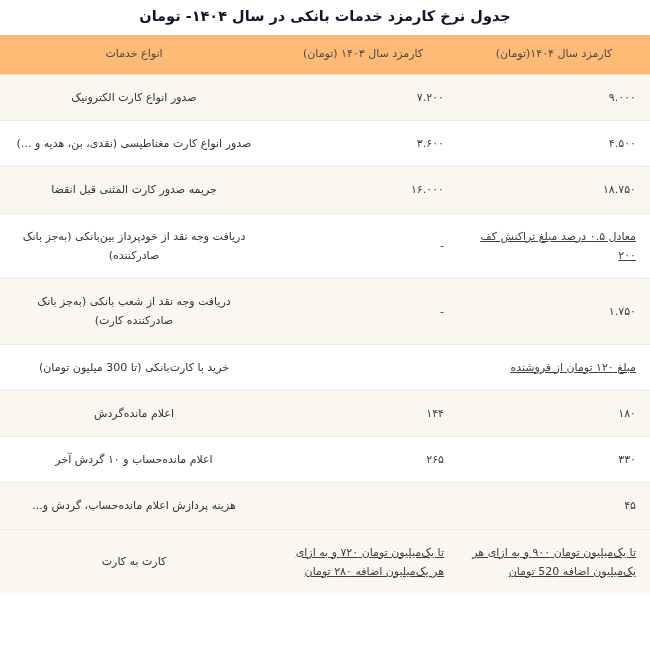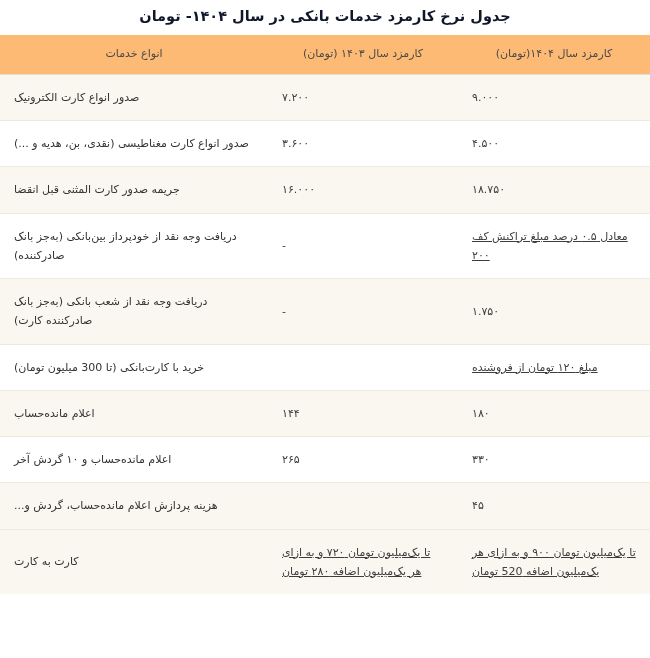--- a/index.html
+++ b/index.html
@@ -62,6 +62,7 @@
   tbody tr:nth-child(odd) { background: #faf7f1; }
   tbody tr:nth-child(even) { background: #ffffff; }
   tbody td.service {
+    text-align: center;
     color: #333333;
   }
   tbody tr.last-row td { border-bottom: none; }

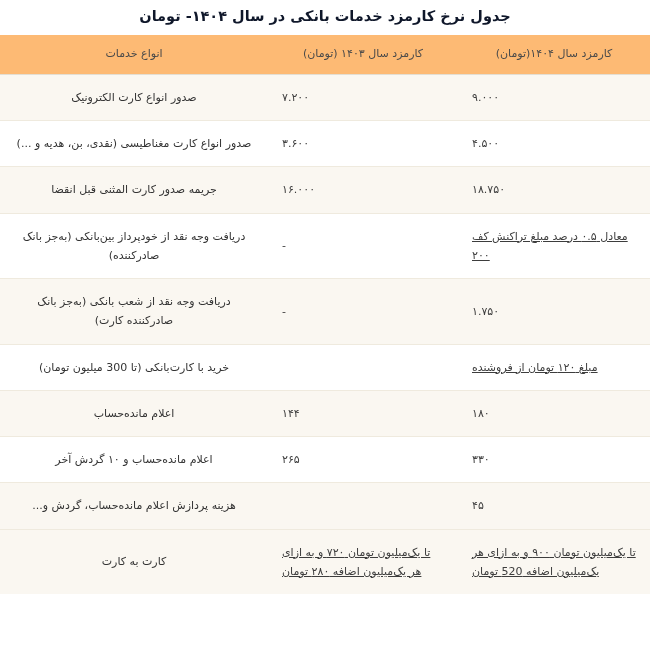--- a/index.html
+++ b/index.html
@@ -53,7 +53,7 @@
   tbody td {
     font-size: 11px;
     padding: 13px 14px;
-    text-align: left;
+    text-align: right;
     line-height: 1.75;
     color: #3d3d3d;
     vertical-align: middle;

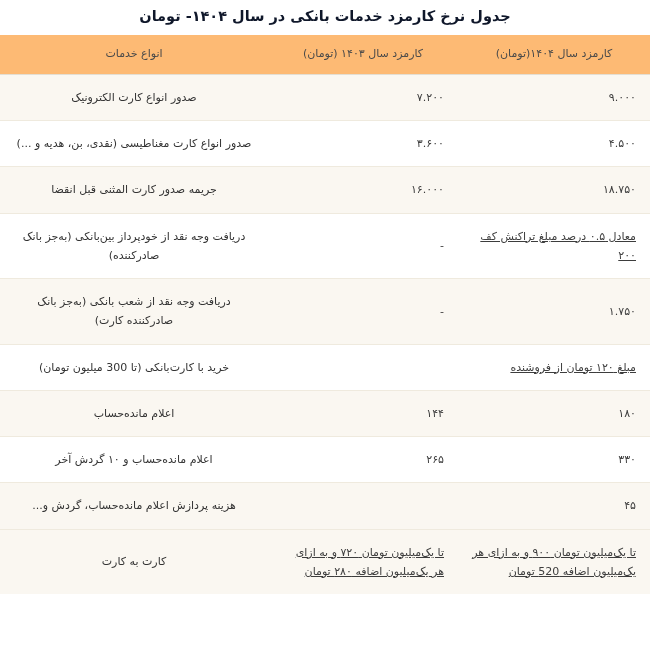--- a/index.html
+++ b/index.html
@@ -132,7 +132,7 @@
       <tr>
         <td class="num">۱۸۰</td>
         <td class="num">۱۴۴</td>
-        <td class="service">اعلام مانده‌حساب</td>
+        <td class="service">اعلام مانده‌گردش</td>
       </tr>
 
       <tr>

